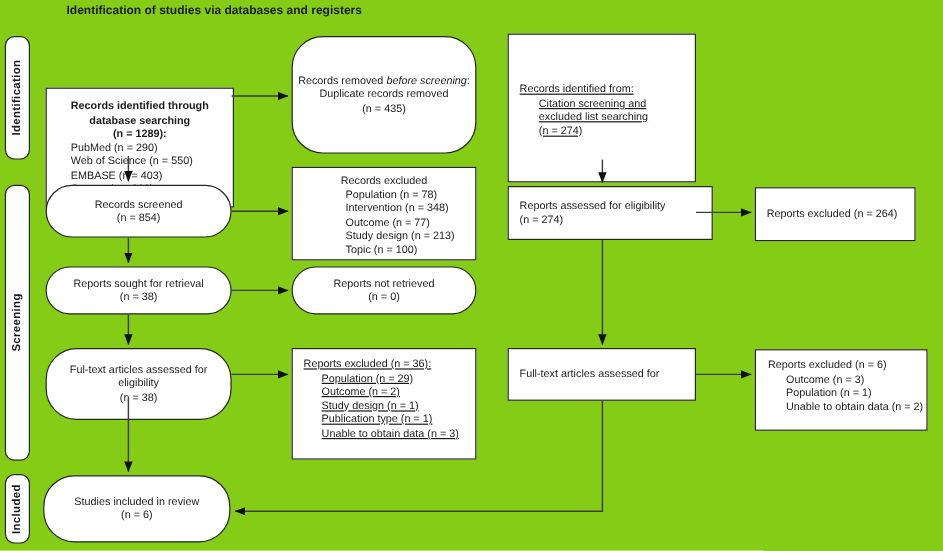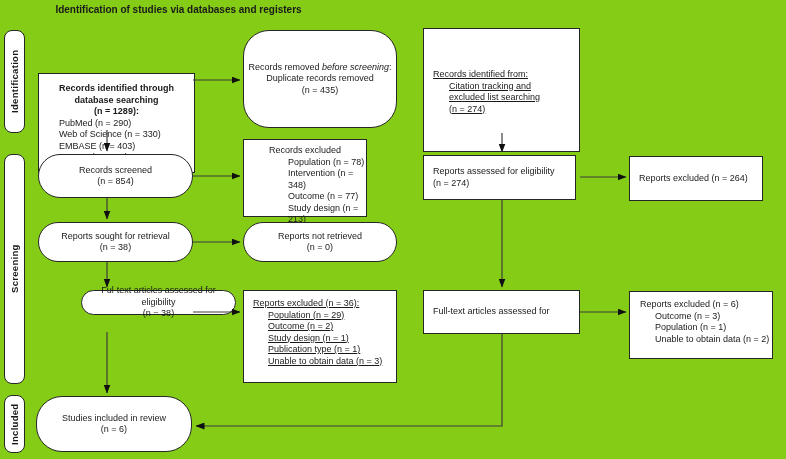--- a/index.html
+++ b/index.html
@@ -86,7 +86,7 @@
   <div class="box" id="box-c">
     <div>Records identified from:</div>
     <div class="items">
-      <div>Citation tracking and</div>
+      <div>Citation screening and</div>
       <div>excluded list searching</div>
       <div>(n = 274)</div>
     </div>

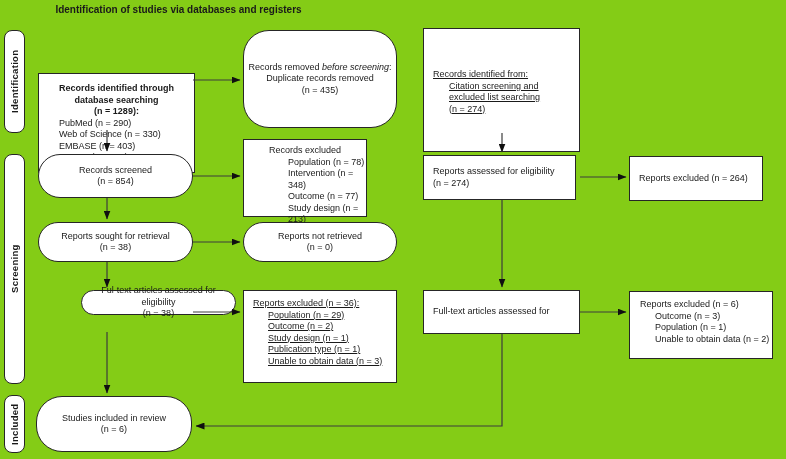--- a/index.html
+++ b/index.html
@@ -71,7 +71,7 @@
     <div class="hc bold">(n = 1289):</div>
     <div class="items">
       <div>PubMed (n = 290)</div>
-      <div>Web of Science (n = 330)</div>
+      <div>Web of Science (n = 550)</div>
       <div>EMBASE (n = 403)</div>
       <div>Scopus (n = 266)</div>
     </div>

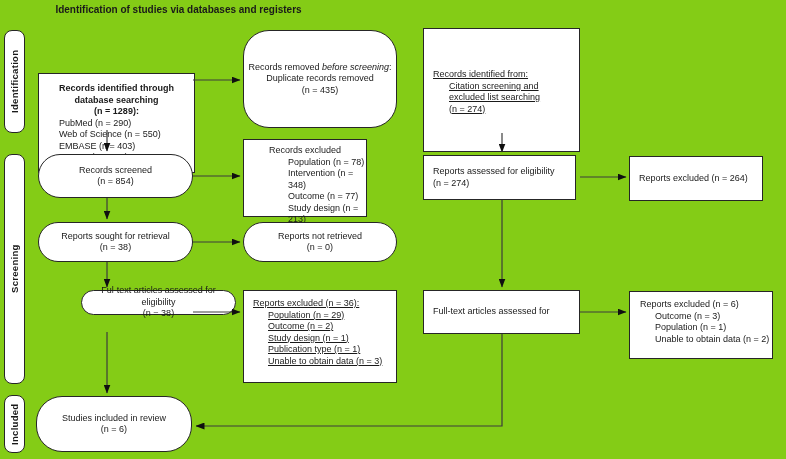--- a/index.html
+++ b/index.html
@@ -36,7 +36,7 @@
   #box-c{left:423px;top:28px;width:157px;height:124px;padding:40px 0 0 9px;text-decoration:underline;}
   #box-c .items{padding-left:16px;}
   #box-d{left:38px;top:154px;width:155px;height:44px;}
-  #box-e{left:243px;top:139px;width:124px;height:78px;padding-top:5px;}
+  #box-e{left:243px;top:139px;width:154px;height:78px;padding-top:5px;}
   #box-e .items{padding-left:44px;}
   #box-j{left:423px;top:155px;width:153px;height:45px;padding-left:9px;}
   #box-m{left:629px;top:156px;width:134px;height:45px;padding-left:9px;}

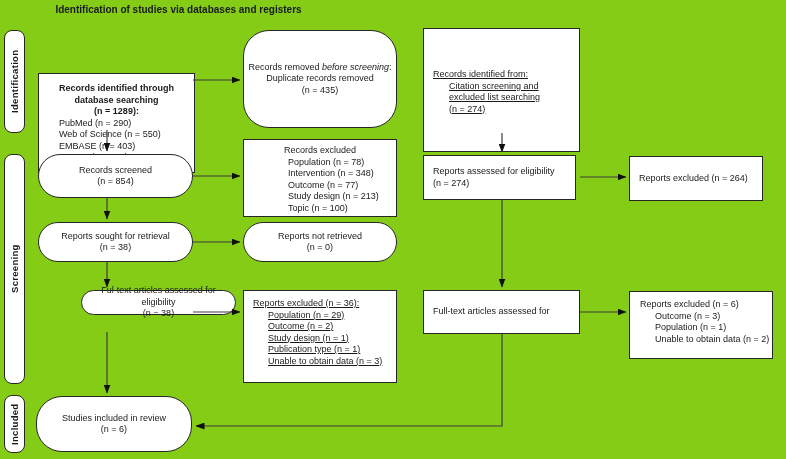--- a/index.html
+++ b/index.html
@@ -38,7 +38,7 @@
   #box-d{left:38px;top:154px;width:155px;height:44px;}
   #box-e{left:243px;top:139px;width:154px;height:78px;padding-top:5px;}
   #box-e .items{padding-left:44px;}
-  #box-j{left:423px;top:155px;width:153px;height:45px;padding-left:9px;}
+  #box-j{left:423px;top:155px;width:171px;height:45px;padding-left:9px;}
   #box-m{left:629px;top:156px;width:134px;height:45px;padding-left:9px;}
   #box-f{left:38px;top:222px;width:155px;height:40px;}
   #box-g{left:243px;top:222px;width:154px;height:40px;}

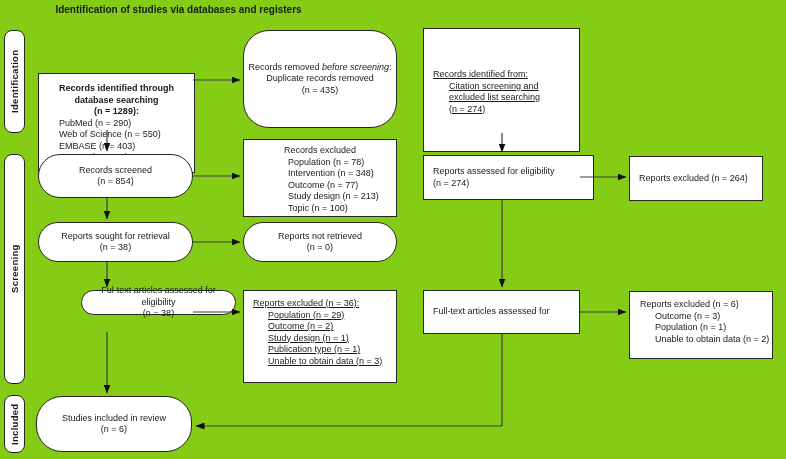--- a/index.html
+++ b/index.html
@@ -42,7 +42,7 @@
   #box-m{left:629px;top:156px;width:134px;height:45px;padding-left:9px;}
   #box-f{left:38px;top:222px;width:155px;height:40px;}
   #box-g{left:243px;top:222px;width:154px;height:40px;}
-  #box-h{left:38px;top:290px;width:155px;height:25px;margin-left:43px;}
+  #box-h{left:38px;top:290px;width:155px;height:60px;}
   #box-i{left:243px;top:290px;width:154px;height:93px;padding:7px 0 0 9px;text-decoration:underline;}
   #box-i .items{padding-left:15px;}
   #box-l{left:423px;top:290px;width:157px;height:44px;padding-left:9px;}

